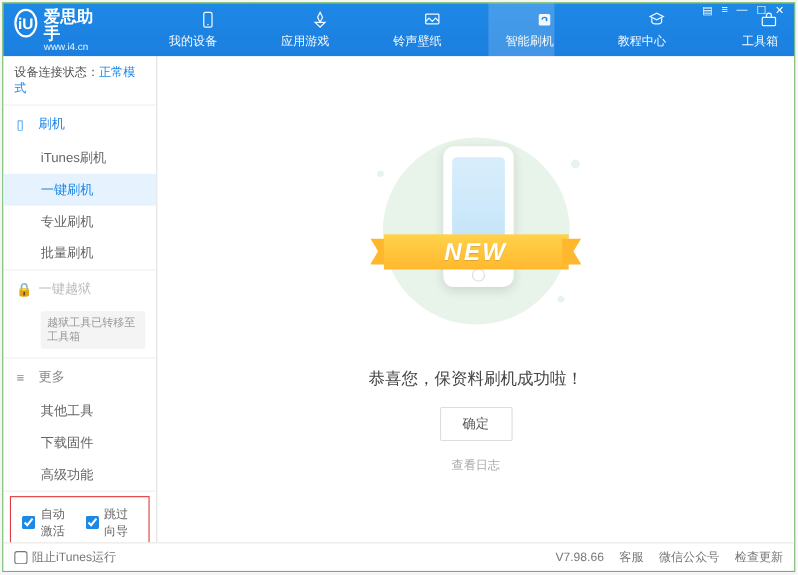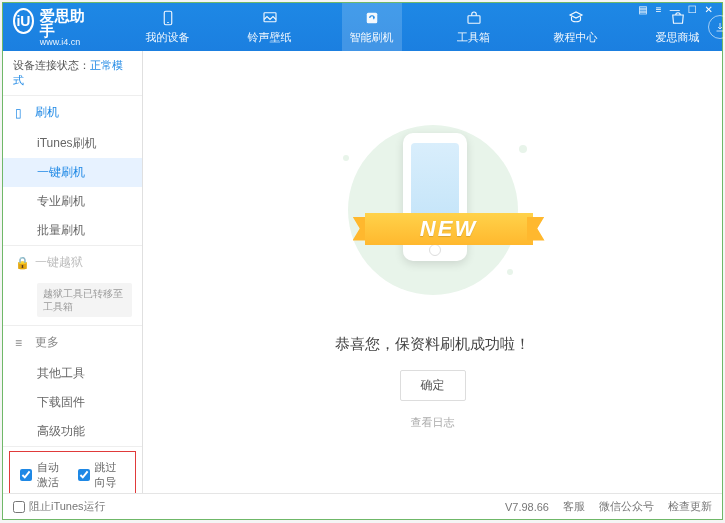--- a/index.html
+++ b/index.html
@@ -11,7 +11,7 @@
 .app-name { font-size: 15px; font-weight: bold; line-height: 1; }
 .app-url { font-size: 9px; opacity: .9; line-height: 1; }
 .nav { display: flex; height: 100%; flex: 1; }
-.nav-item { width: 60px; display: flex; flex-direction: column; align-items: center; justify-content: center; font-size: 11px; cursor: pointer; opacity: .95; margin-left: 42px; }
+.nav-item { width: 60px; display: flex; flex-direction: column; align-items: flex-end; justify-content: center; font-size: 11px; cursor: pointer; opacity: .95; margin-left: 42px; }
 .nav-item.active { background: rgba(255,255,255,.18); }
 .nav-icon { width: 18px; height: 18px; margin-bottom: 3px; display: flex; align-items: center; justify-content: center; }
 .nav-icon svg { width: 18px; height: 18px; fill: none; stroke: #fff; stroke-width: 1.5; }

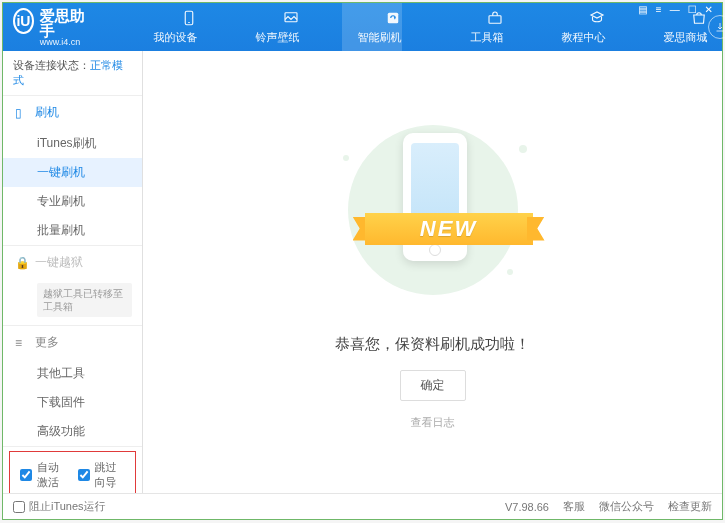--- a/index.html
+++ b/index.html
@@ -88,6 +88,15 @@
       <div class="nav-item">
           <div class="nav-icon">
             <svg viewBox="0 0 24 24">
+              <path d="M12 3l3 6-3 6-3-6z"></path>
+              <path d="M6 15h12l-6 6z"></path>
+            </svg>
+          </div>
+          <span>应用游戏</span>
+        </div>
+      <div class="nav-item">
+          <div class="nav-icon">
+            <svg viewBox="0 0 24 24">
               <rect x="4" y="5" width="16" height="12" rx="1"></rect>
               <path d="M4 14l4-4 4 4 4-4 4 4"></path>
             </svg>

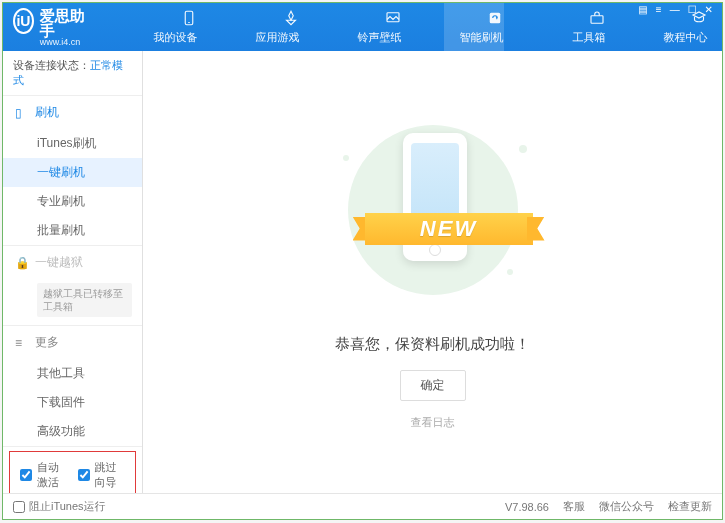--- a/index.html
+++ b/index.html
@@ -115,20 +115,20 @@
       <div class="nav-item">
           <div class="nav-icon">
             <svg viewBox="0 0 24 24">
+              <path d="M4 8l8-4 8 4-8 4z"></path>
+              <path d="M6 10v4a6 3 0 0 0 12 0v-4"></path>
+            </svg>
+          </div>
+          <span>教程中心</span>
+        </div>
+      <div class="nav-item">
+          <div class="nav-icon">
+            <svg viewBox="0 0 24 24">
               <rect x="4" y="9" width="16" height="10" rx="1"></rect>
               <path d="M9 9V7a3 3 0 0 1 6 0v2"></path>
             </svg>
           </div>
           <span>工具箱</span>
-        </div>
-      <div class="nav-item">
-          <div class="nav-icon">
-            <svg viewBox="0 0 24 24">
-              <path d="M4 8l8-4 8 4-8 4z"></path>
-              <path d="M6 10v4a6 3 0 0 0 12 0v-4"></path>
-            </svg>
-          </div>
-          <span>教程中心</span>
         </div>
       <div class="nav-item">
           <div class="nav-icon">

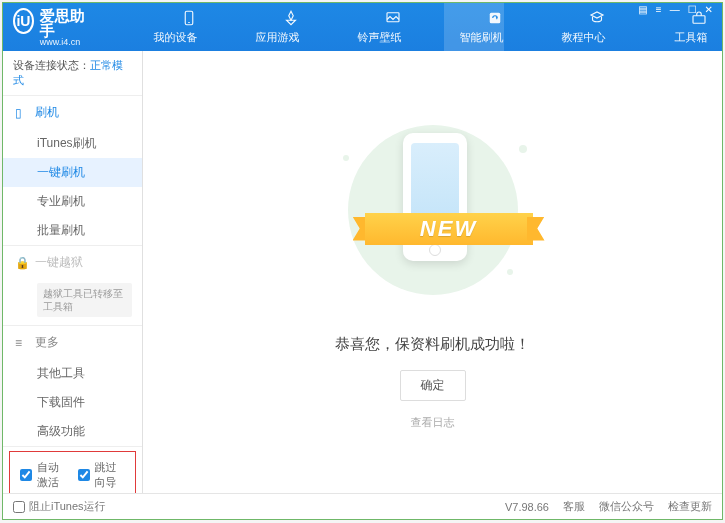--- a/index.html
+++ b/index.html
@@ -42,7 +42,7 @@
 .phone { position: absolute; left: 70px; top: 18px; width: 64px; height: 128px; background: #fff; border-radius: 10px; box-shadow: 0 3px 10px rgba(0,0,0,.12); }
 .phone::before { content: ""; position: absolute; top: 10px; left: 8px; right: 8px; bottom: 18px; background: linear-gradient(#d9eefc,#bfe2f8); border-radius: 4px; }
 .phone::after { content: ""; position: absolute; bottom: 5px; left: 50%; width: 10px; height: 10px; border: 1px solid #ddd; border-radius: 50%; transform: translateX(-50%); }
-.ribbon { position: absolute; top: 92px; left: 20px; width: 192px; height: 44px; }
+.ribbon { position: absolute; top: 92px; left: 4px; width: 192px; height: 44px; }
 .ribbon-body { position: absolute; left: 12px; right: 12px; top: 6px; bottom: 6px; background: linear-gradient(#ffd24a,#ffb82e); display: flex; align-items: center; justify-content: center; color: #fff; font-weight: 900; font-size: 22px; letter-spacing: 2px; font-style: italic; text-shadow: 0 1px 1px rgba(0,0,0,.15); }
 .ribbon::before, .ribbon::after { content: ""; position: absolute; top: 10px; width: 18px; height: 24px; background: #ffb82e; }
 .ribbon::before { left: 0; clip-path: polygon(0 0,100% 0,100% 100%,0 100%,40% 50%); }

